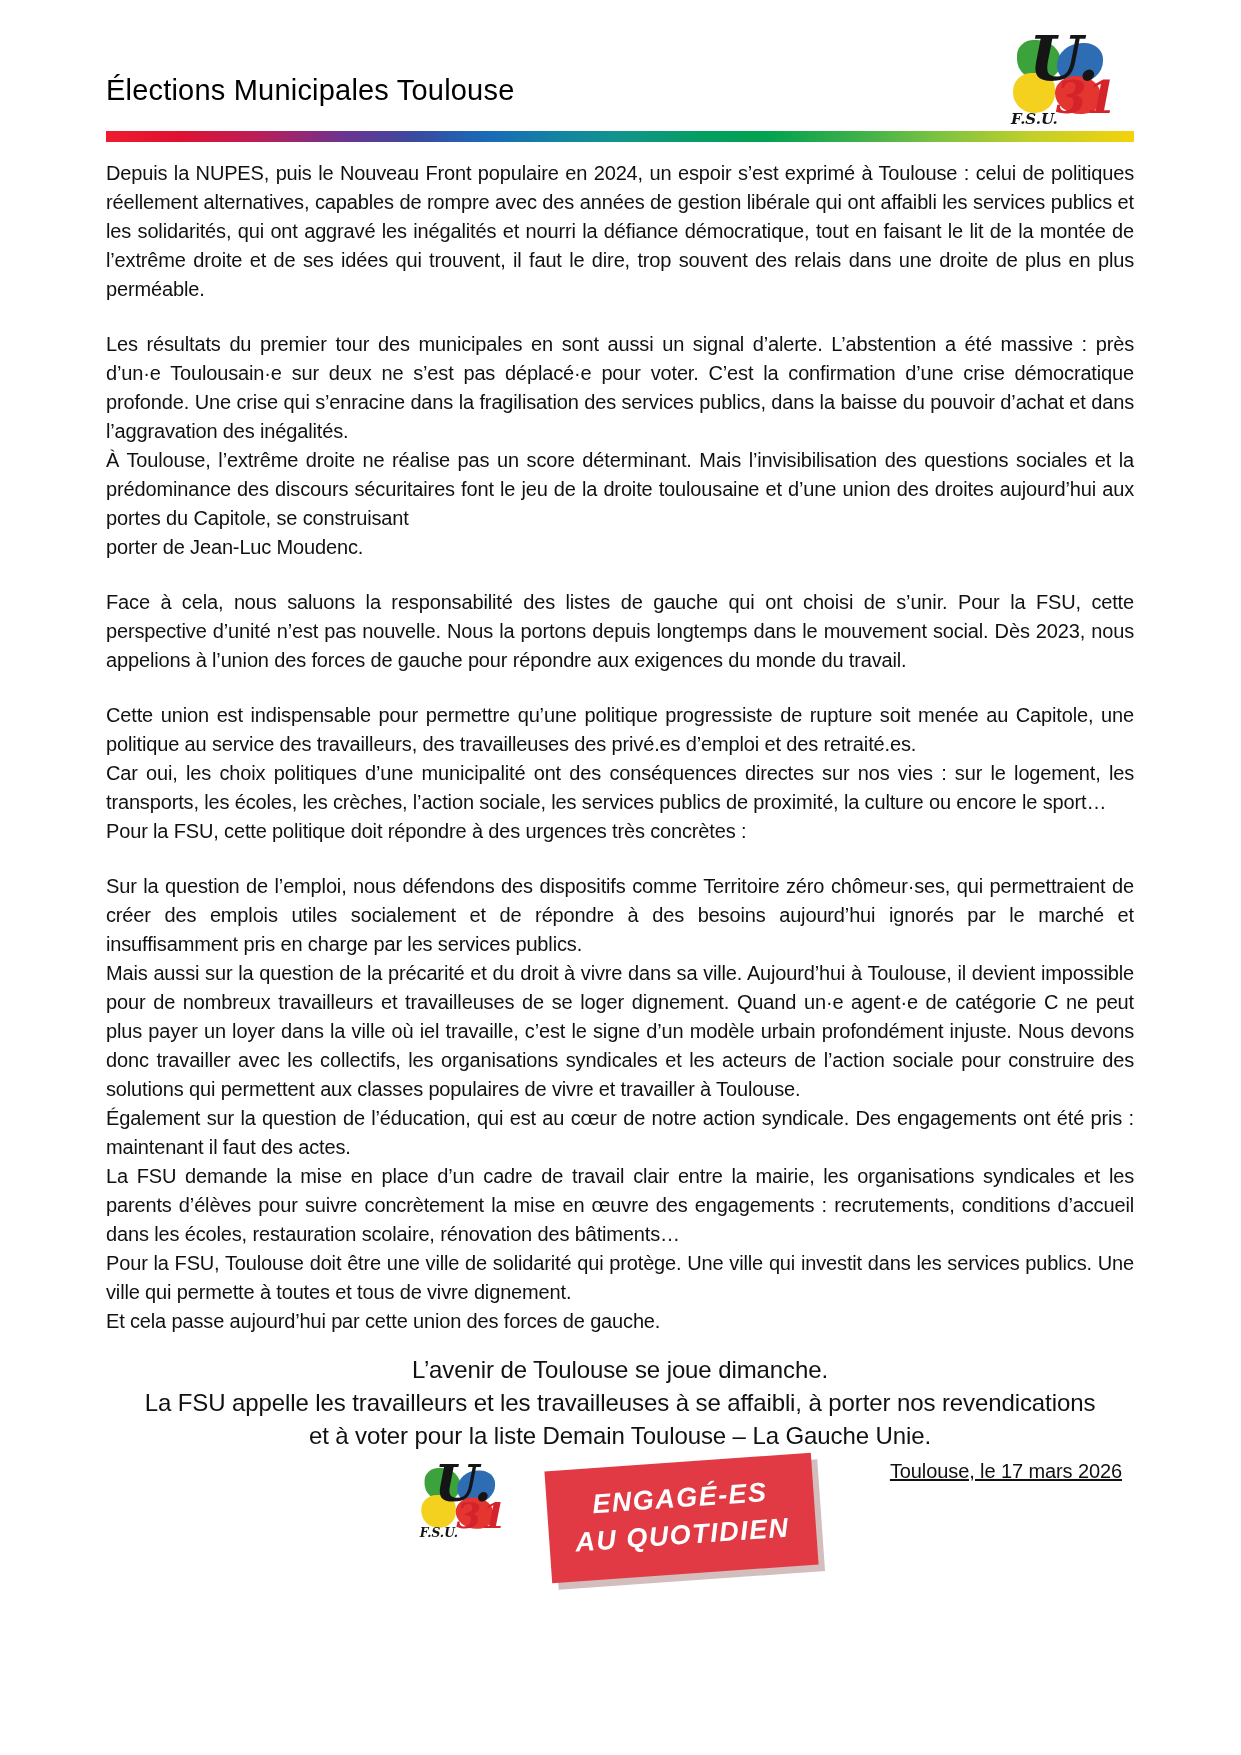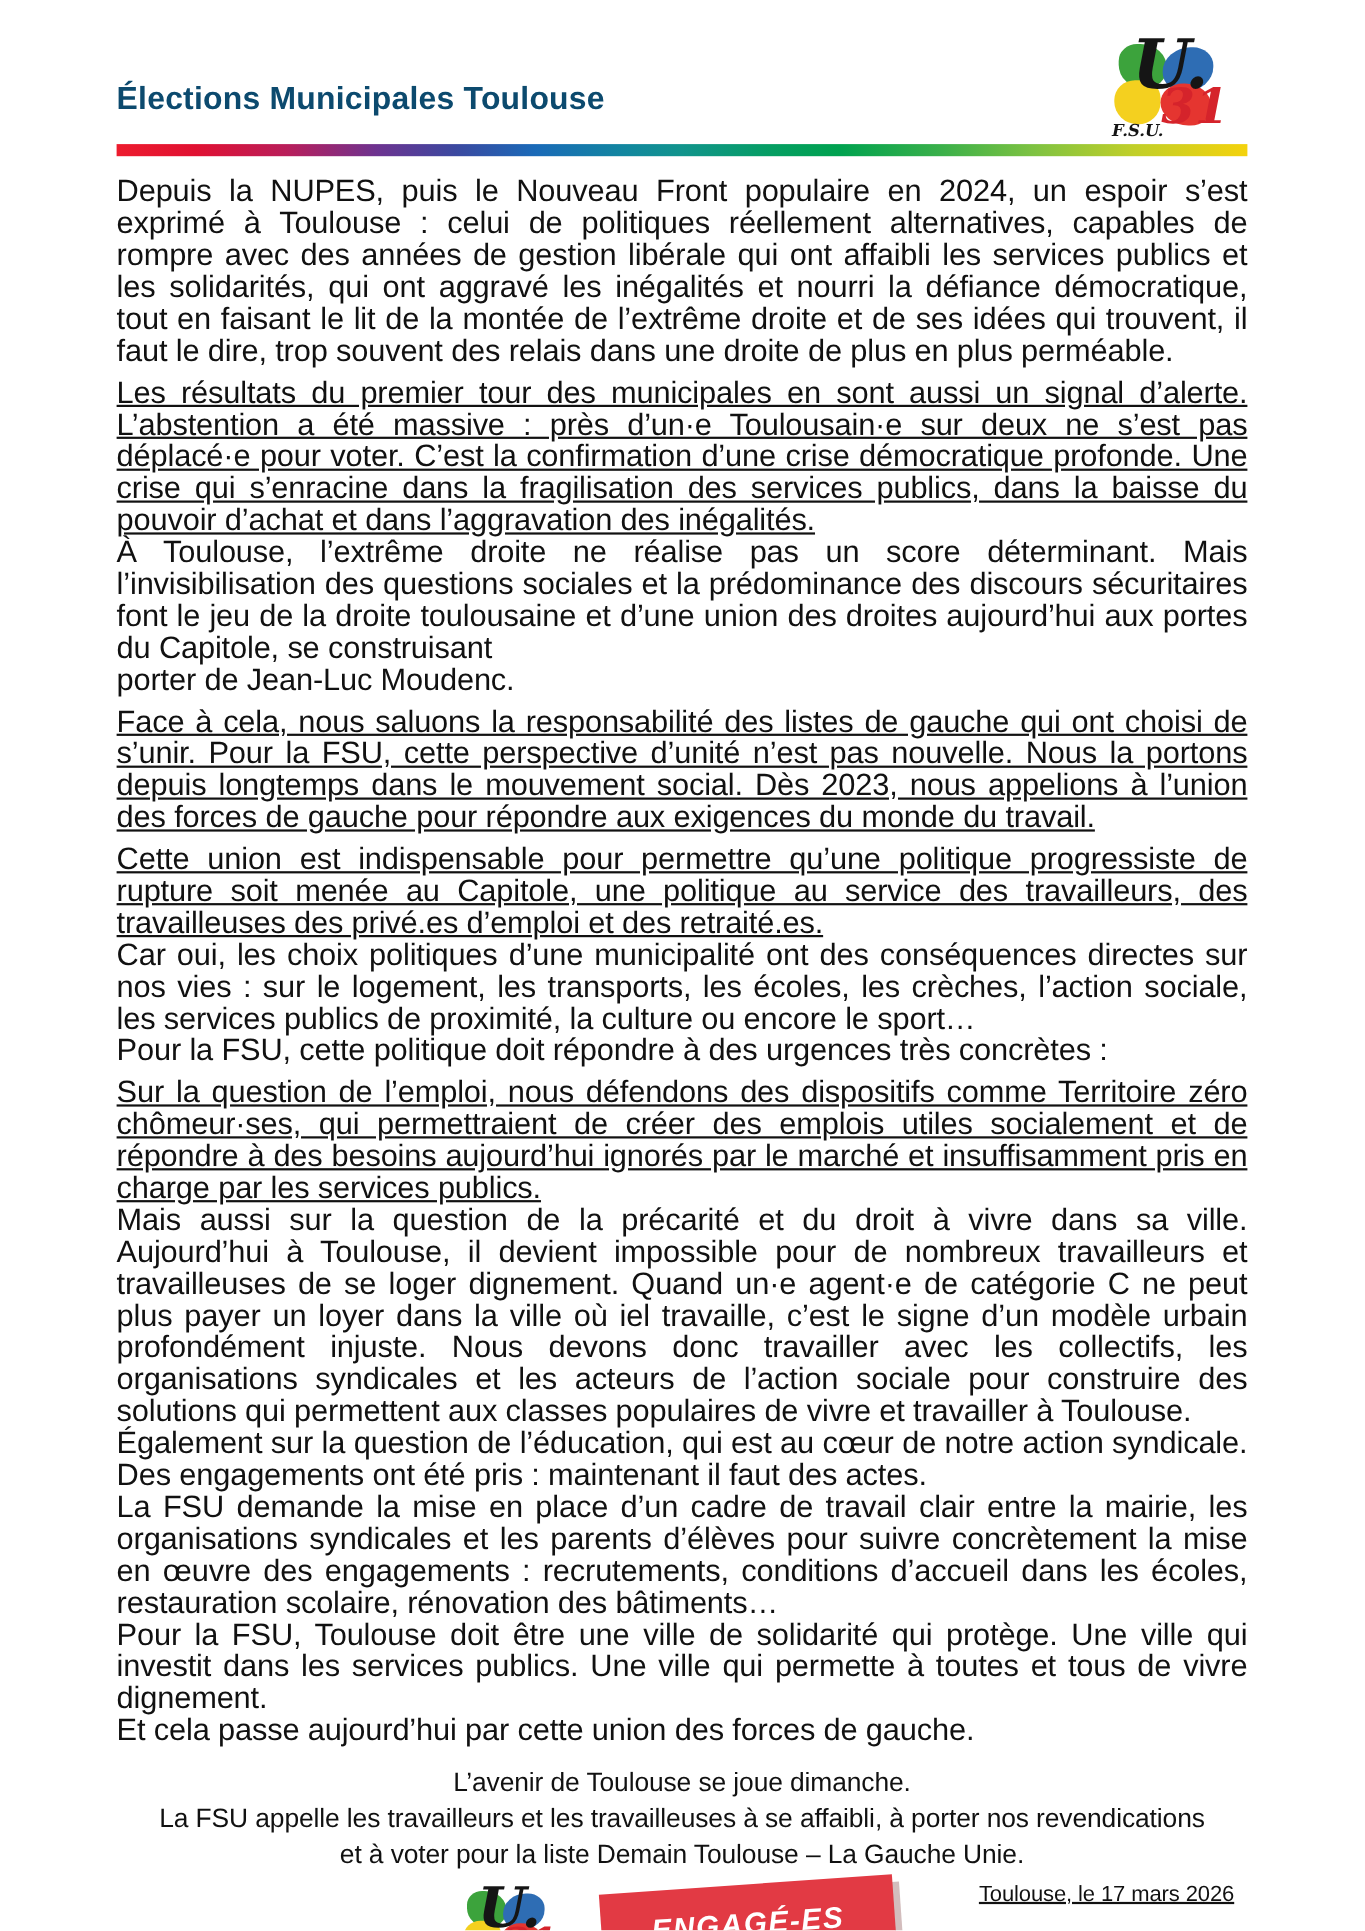--- a/index.html
+++ b/index.html
@@ -15,7 +15,7 @@
   .content{position:absolute;left:106px;width:1028px;top:0;}
   .doc-title{
     margin:74px 0 0 0;
-    font-size:29px;font-weight:700;color:#0c4a6e;
+    font-size:29px;font-weight:400;color:#000000;
     letter-spacing:0.2px;
   }
   .gradient-bar{

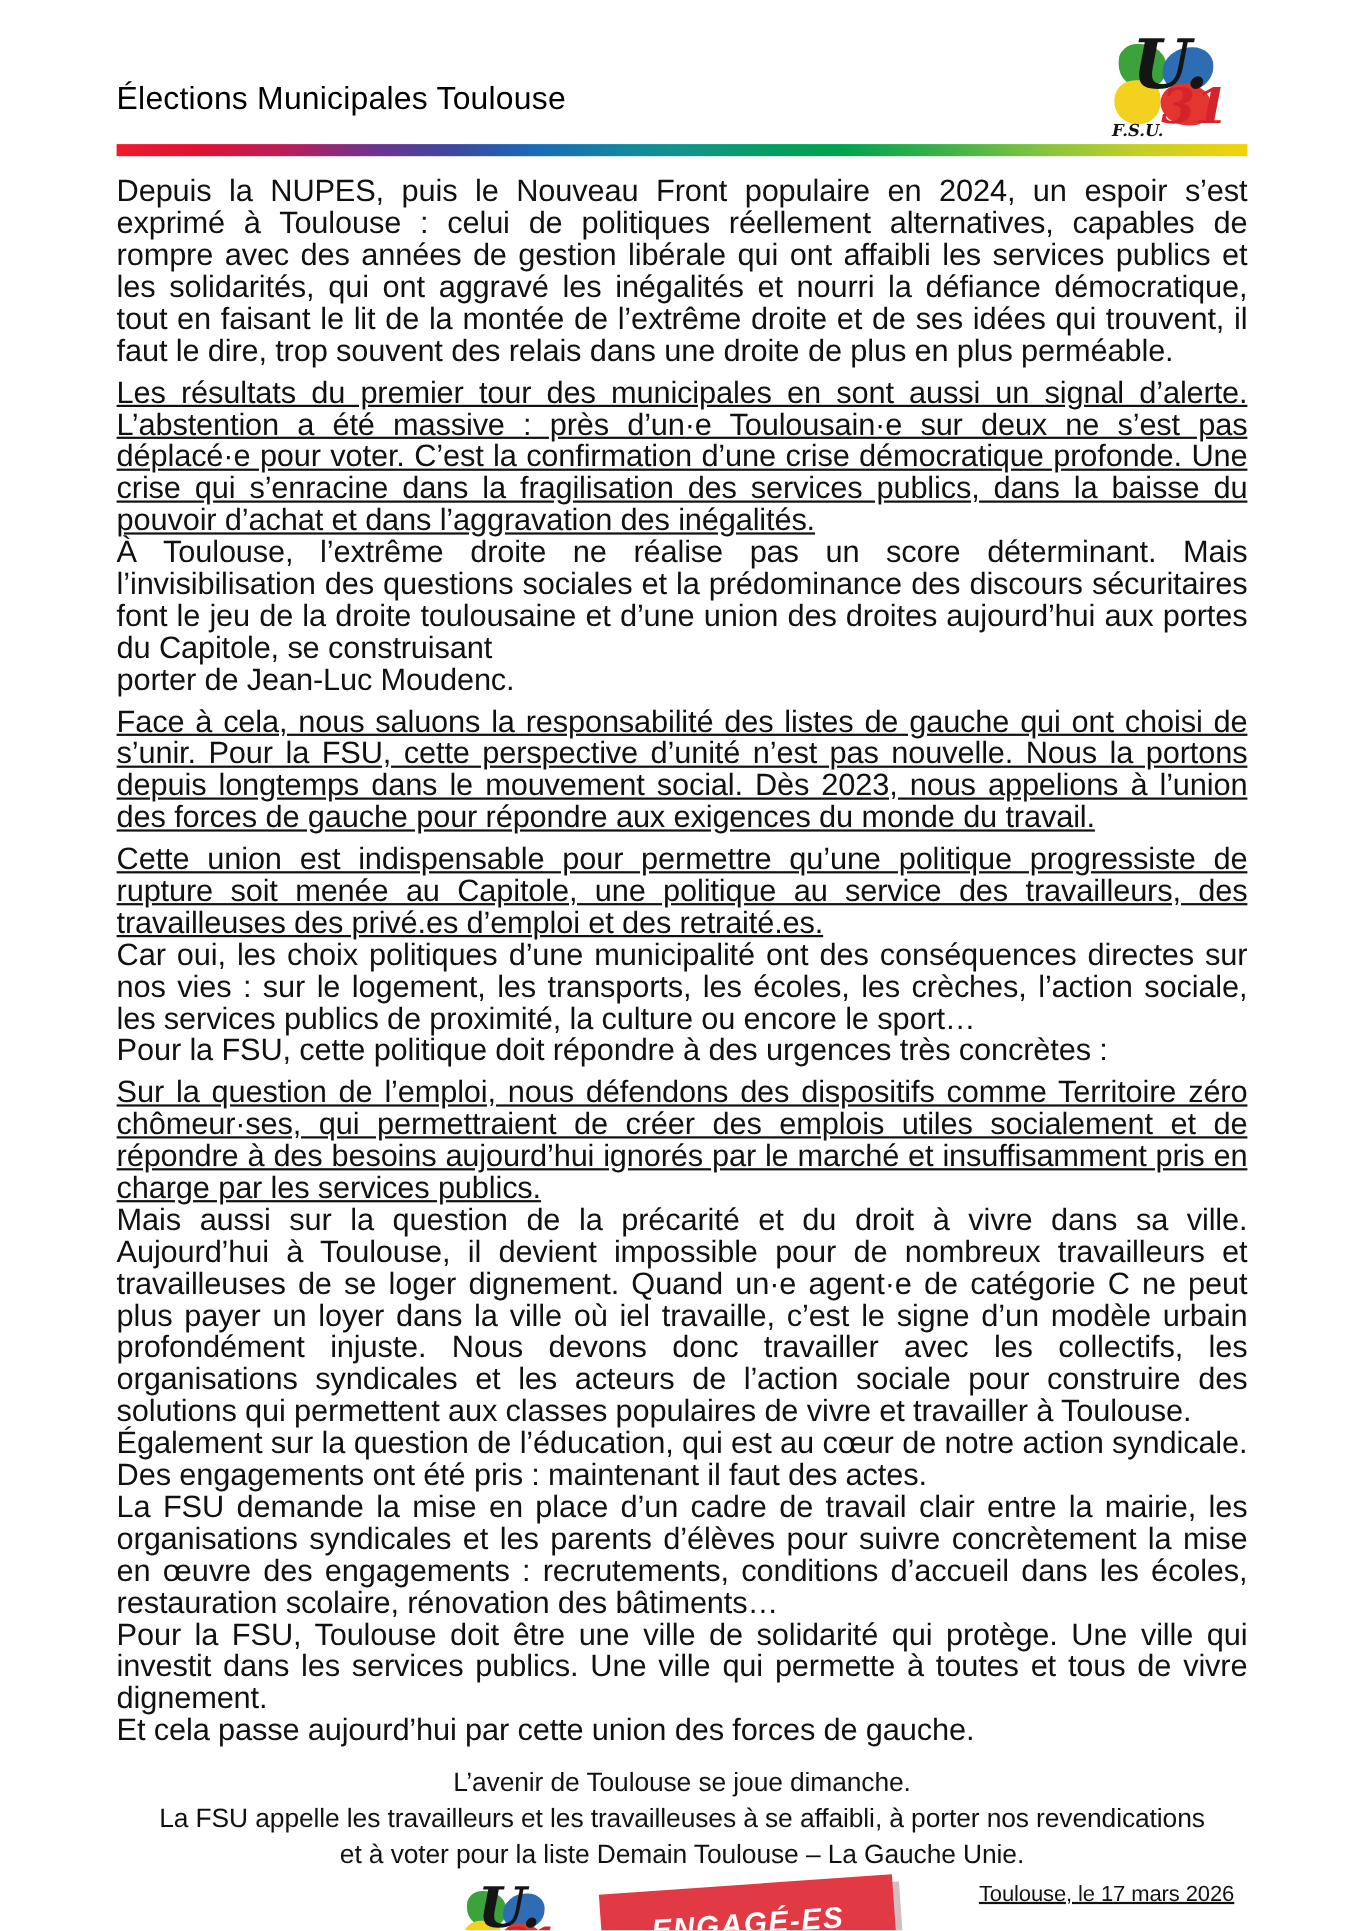--- a/index.html
+++ b/index.html
@@ -30,7 +30,7 @@
   .body-text{margin-top:17px;}
   .body-text p{
     margin:0;
-    font-size:28px;line-height:29px;
+    font-size:20px;line-height:29px;
     text-align:justify;
     letter-spacing:-0.15px;
   }

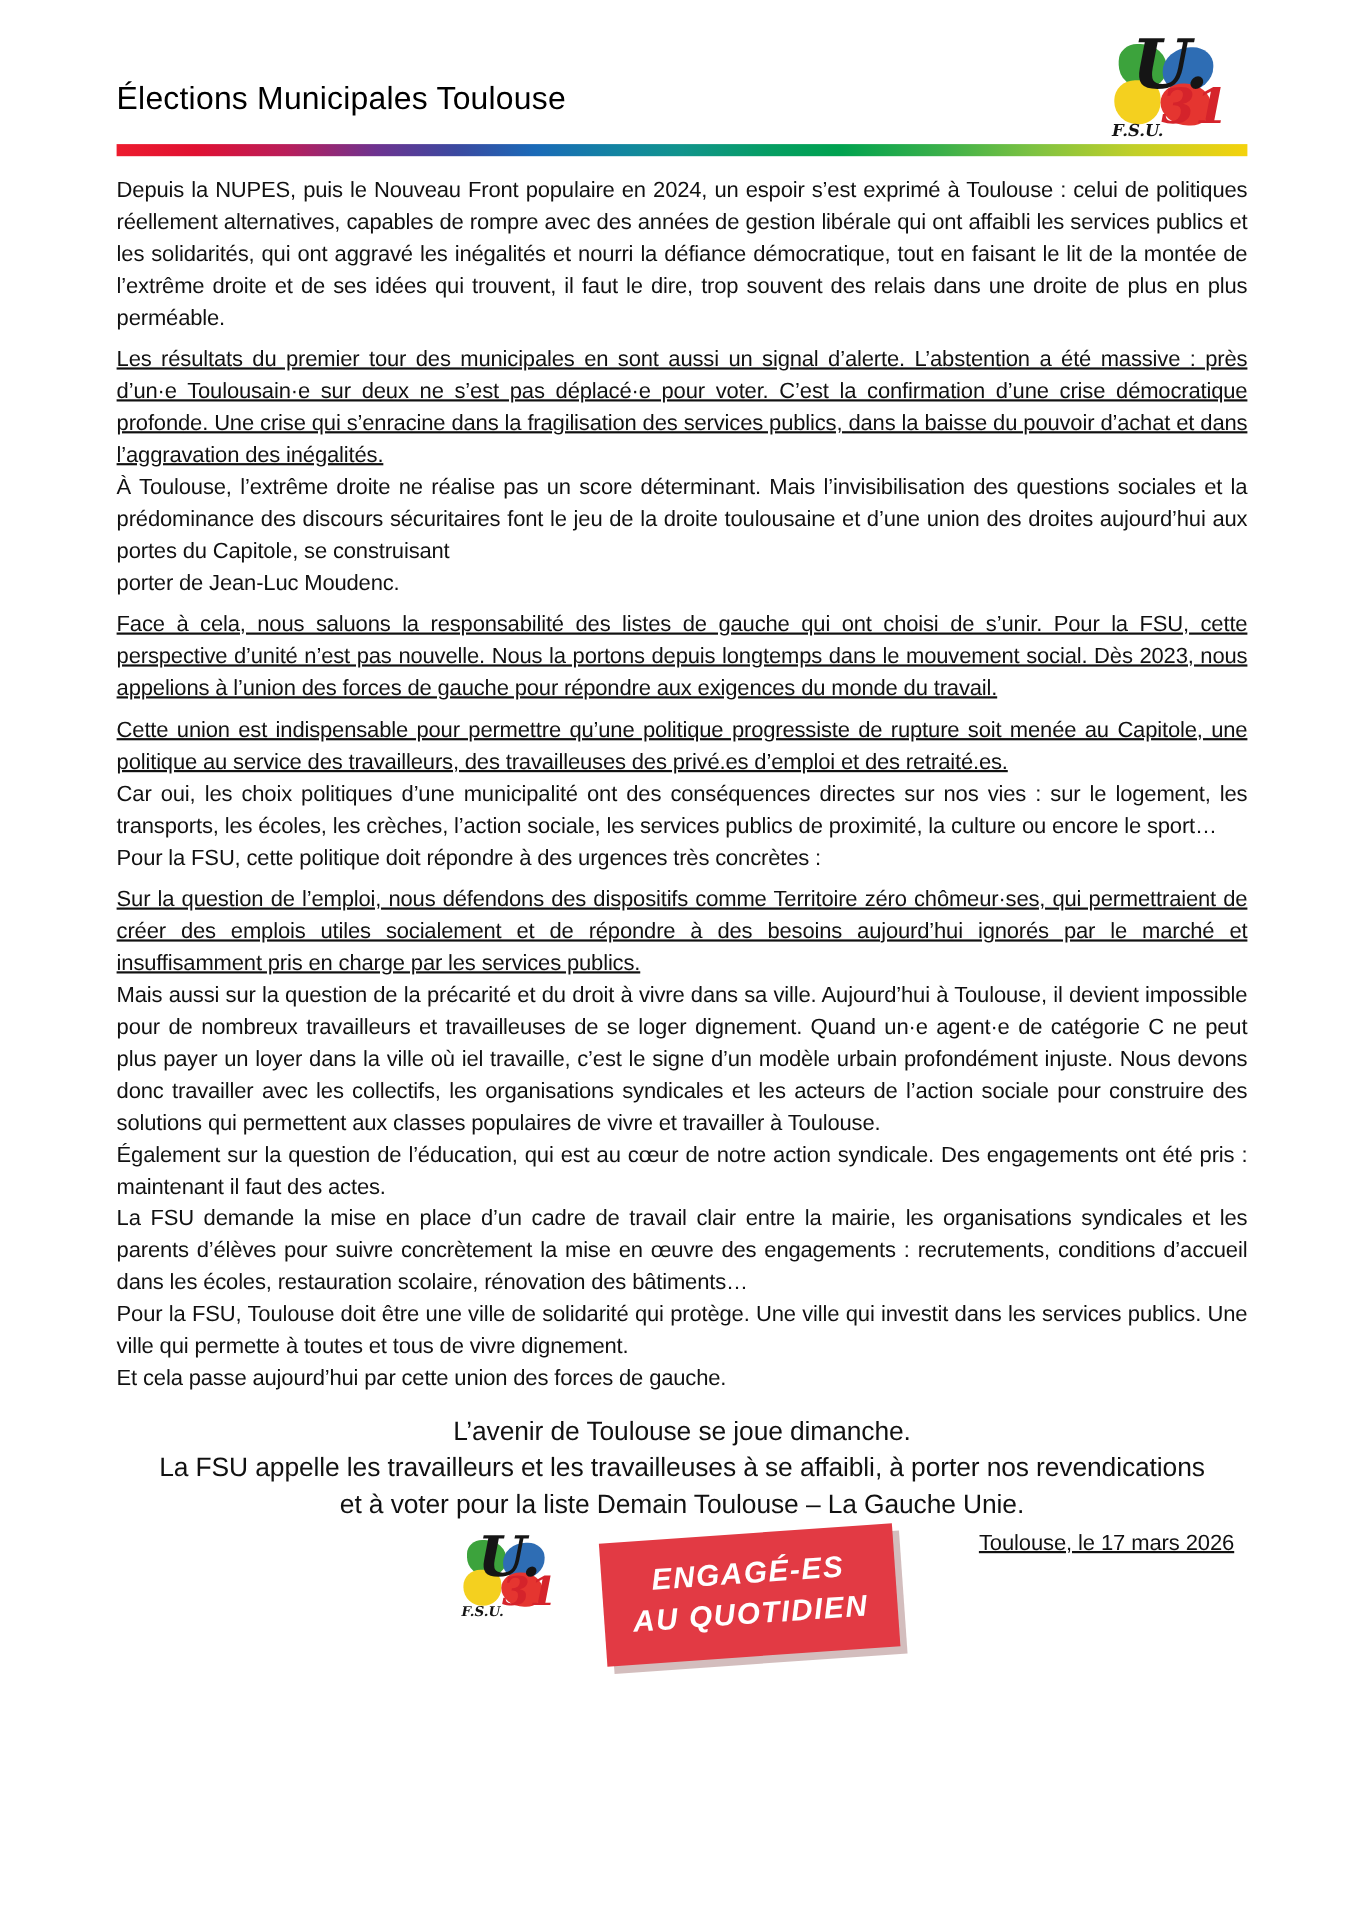--- a/index.html
+++ b/index.html
@@ -34,7 +34,7 @@
     text-align:justify;
     letter-spacing:-0.15px;
   }
-  .body-text .block-gap{margin-top:9px;text-decoration:underline;}
+  .body-text .block-gap{margin-top:26px;}
   .closing{margin-top:17px;text-align:center;}
   .closing p{margin:0;font-size:24px;line-height:33px;letter-spacing:-0.1px;}
   .closing b{font-weight:400;}

